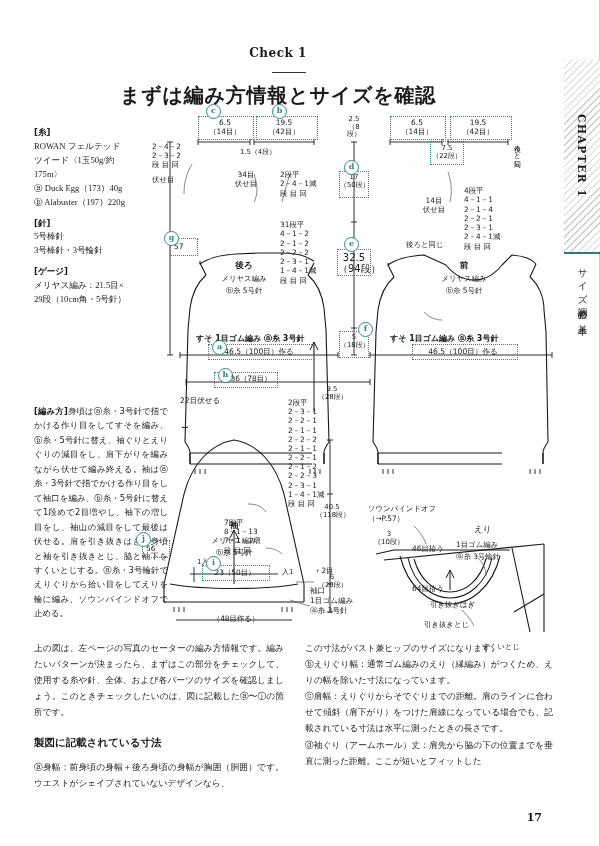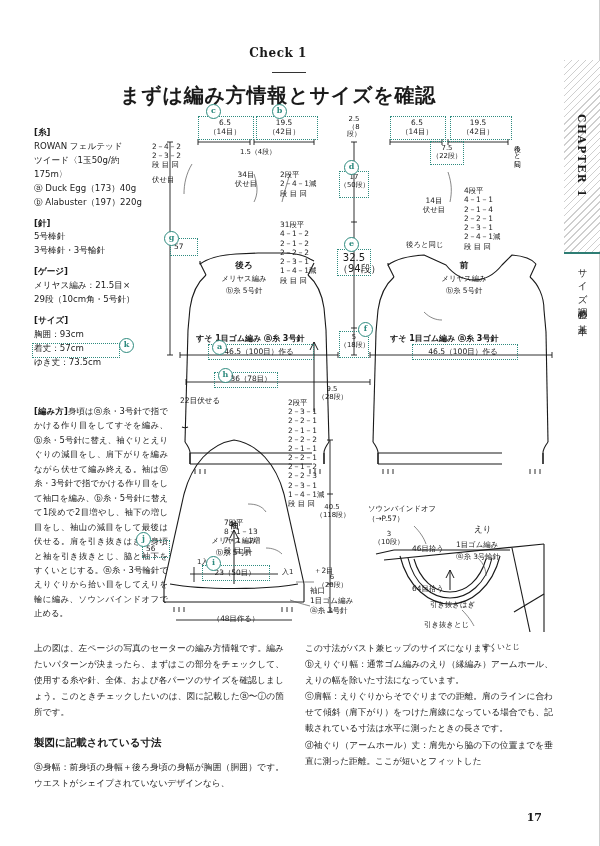--- a/index.html
+++ b/index.html
@@ -36,7 +36,7 @@
   .info{position:absolute;left:34px;top:126px;width:128px;font-size:8.6px;line-height:1.62;}
   .info .sec{margin-bottom:7px;}
   .info .hd{font-weight:700;}
-  .info .ln{white-space:nowrap;}
+  .info .ln{white-space:nowrap;font-family:Liberation Serif, serif;}
 
   .method{position:absolute;left:34px;top:404px;width:134px;font-size:8.4px;
     line-height:1.72;text-align:justify;}

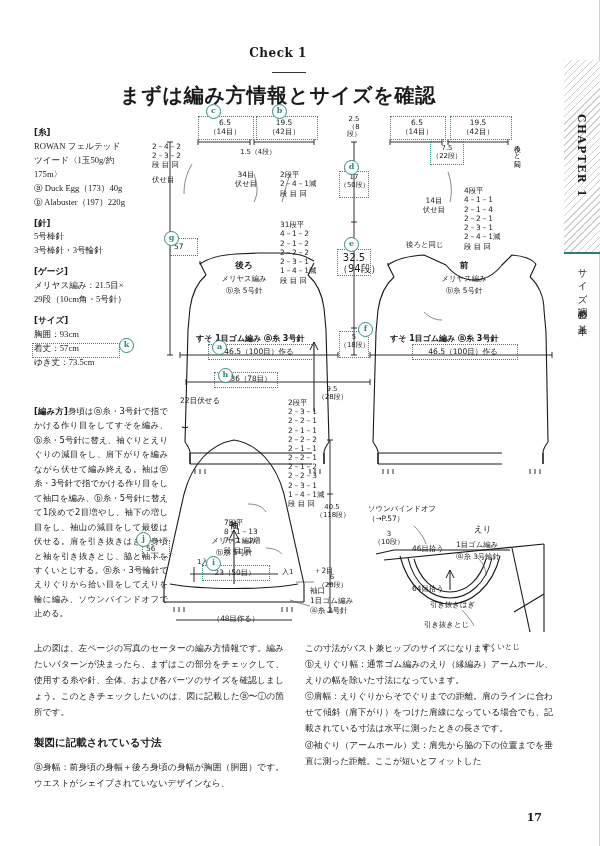--- a/index.html
+++ b/index.html
@@ -109,14 +109,6 @@
       <div class="hd">[ゲージ]</div>
       <div class="ln">メリヤス編み：21.5目×</div>
       <div class="ln">29段（10cm角・5号針）</div>
-    </div>
-    <div class="sec" style="position:relative;">
-      <div class="hd">[サイズ]</div>
-      <div class="ln">胸囲：93cm</div>
-      <div class="ln">着丈：57cm</div>
-      <div class="ln">ゆき丈：73.5cm</div>
-      <div class="kbox" style="left:-2px;top:29px;width:86px;height:13px;"></div>
-      <div class="mk" style="left:85px;top:24px;">k</div>
     </div>
   </div>
 

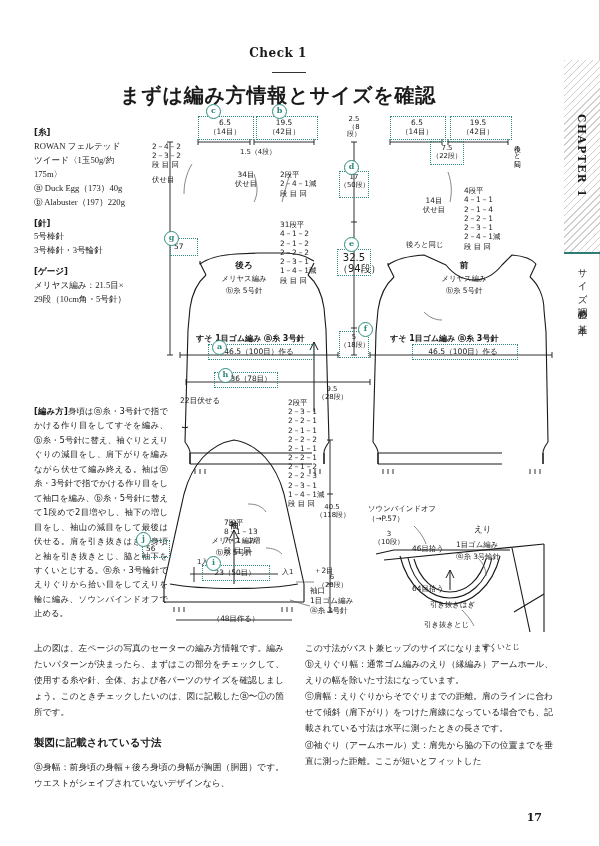--- a/index.html
+++ b/index.html
@@ -438,7 +438,7 @@
 
   <div class="body-col col-r">
     <div>この寸法がバスト兼ヒップのサイズになります。</div>
-    <div>ⓑえりぐり幅：通常ゴム編みのえり（縁編み）アームホール、えりの幅を除いた寸法になっています。</div>
+    <div>ⓑえりぐり幅：通常ゴム編みのえり（縁編み）がつくため、えりの幅を除いた寸法になっています。</div>
     <div>ⓒ肩幅：えりぐりからそでぐりまでの距離。肩のラインに合わせて傾斜（肩下がり）をつけた肩線になっている場合でも、記載されている寸法は水平に測ったときの長さです。</div>
     <div>ⓓ袖ぐり（アームホール）丈：肩先から脇の下の位置までを垂直に測った距離。ここが短いとフィットした</div>
   </div>

